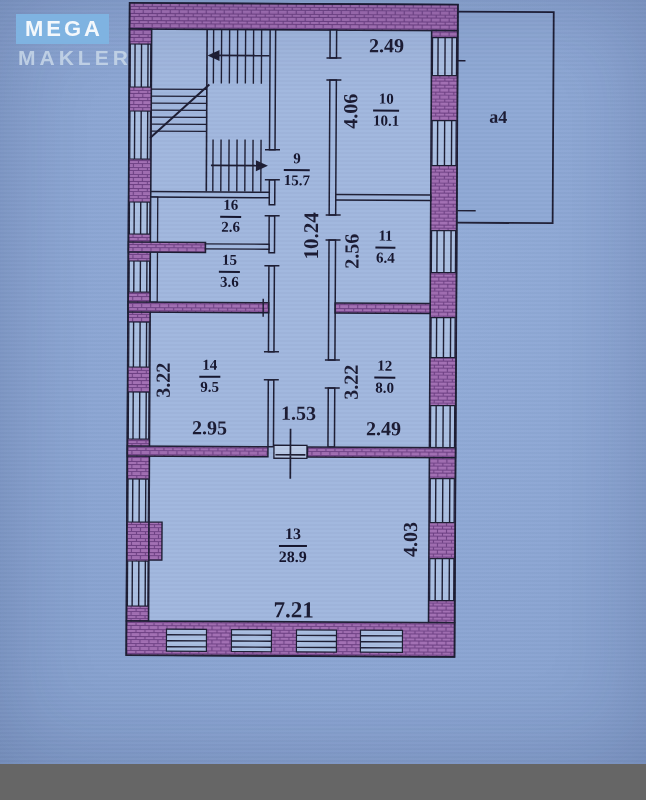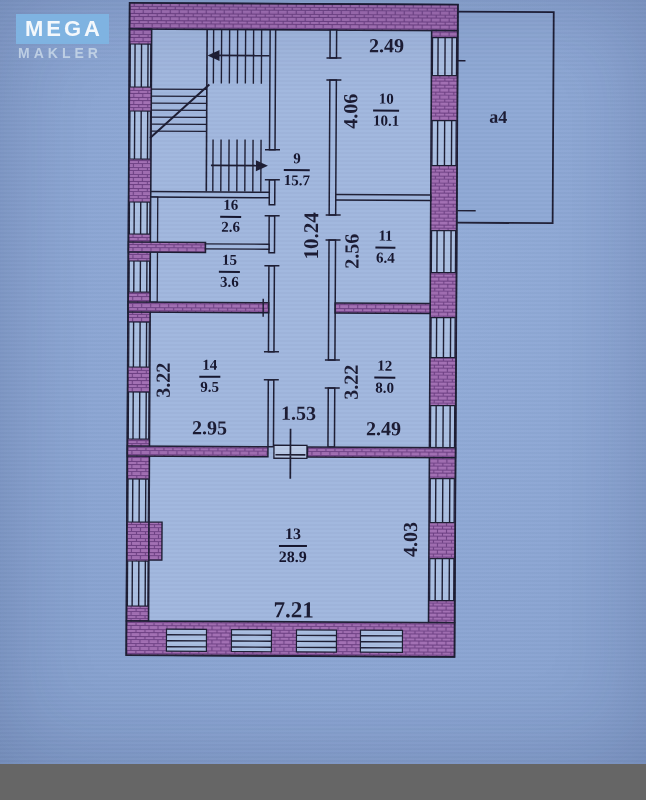--- a/index.html
+++ b/index.html
@@ -20,7 +20,7 @@
     padding:4px 6px 4px 9px;
   }
   .logo-makler{
-    color:#c6d6e8;font-weight:600;font-size:14px;letter-spacing:4px;
+    color:#c6d6e8;font-weight:600;font-size:21px;letter-spacing:4px;
     margin-top:2px;padding-left:2px;opacity:.88;line-height:1.1;
   }
   .plan{position:absolute;inset:0;transform:rotate(.3deg);transform-origin:50% 45%;}

